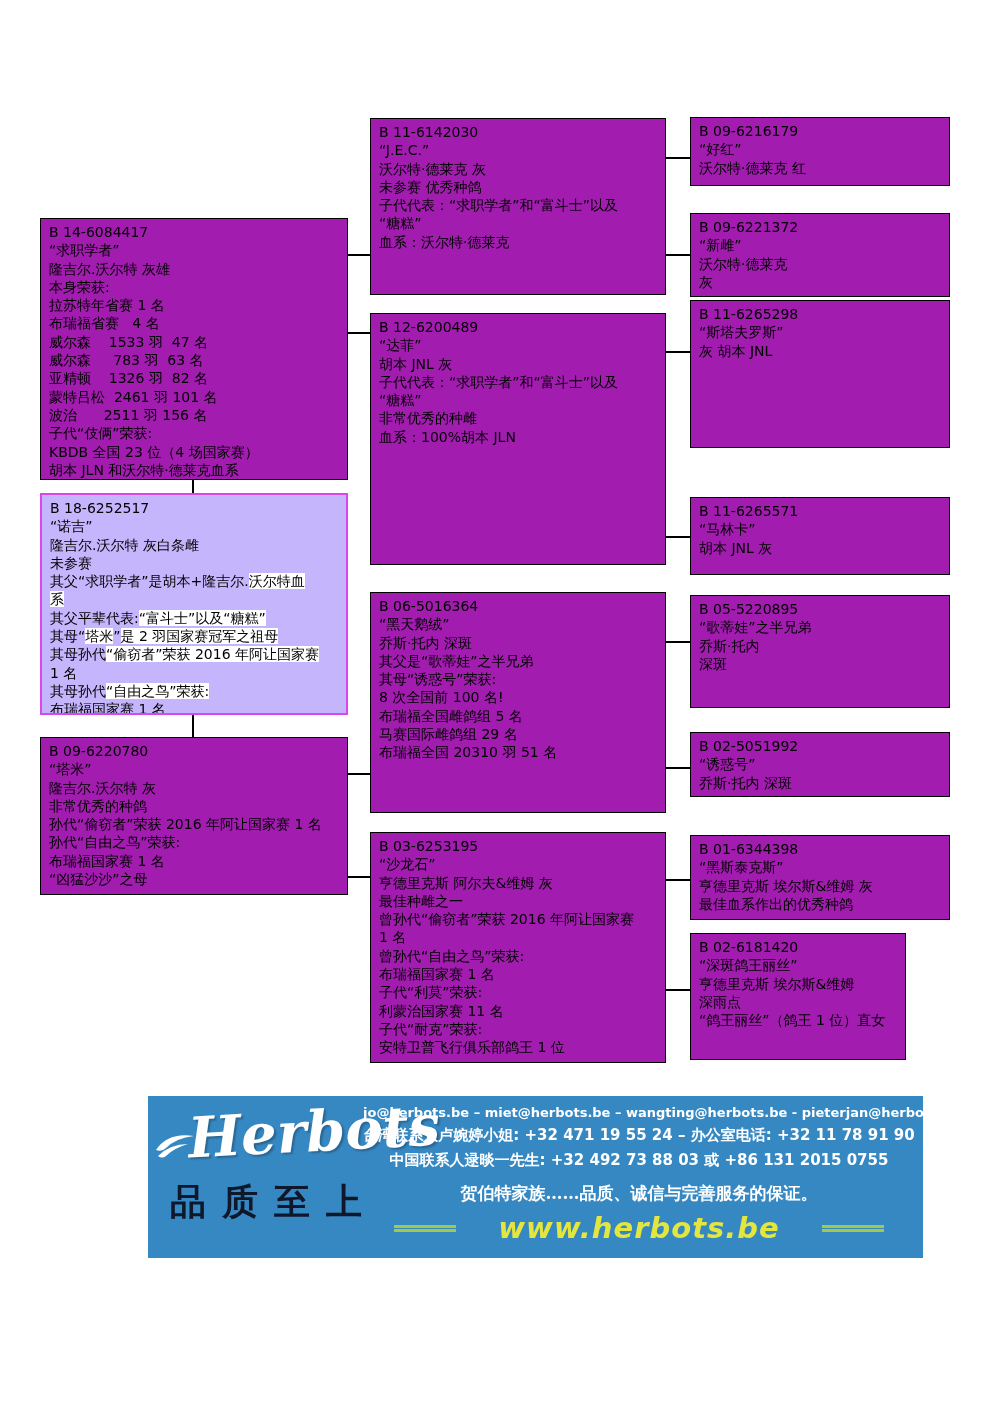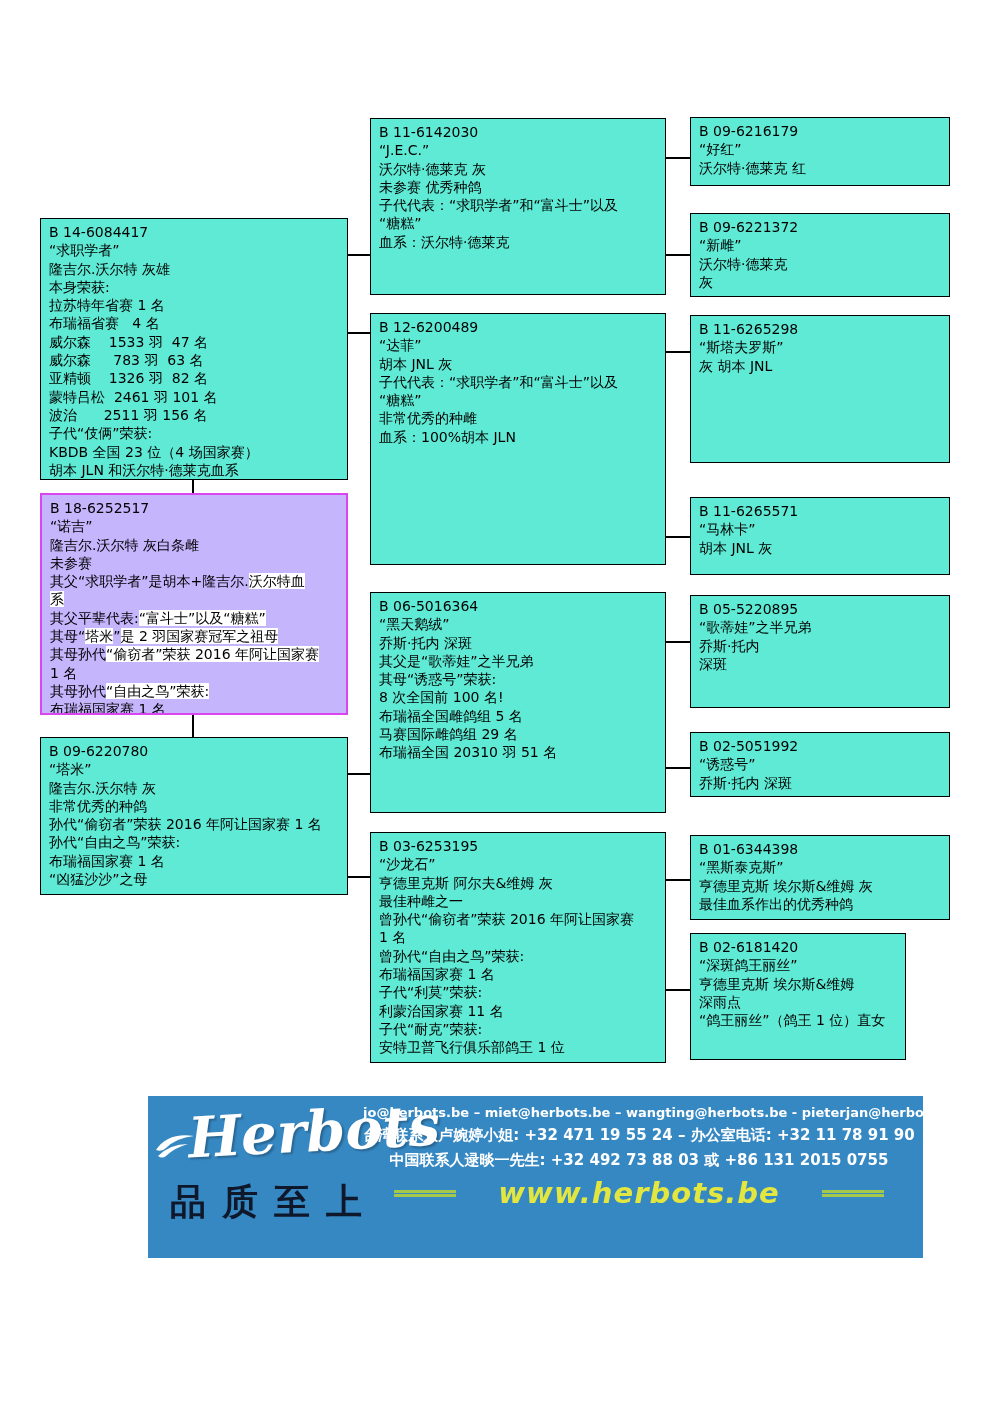--- a/index.html
+++ b/index.html
@@ -5,7 +5,7 @@
   html,body{margin:0;padding:0;background:#fff;}
   #page{position:relative;width:992px;height:1403px;background:#ffffff;overflow:hidden;
         font-family:"DejaVu Sans","Liberation Sans",sans-serif;}
-  .pbox{position:absolute;box-sizing:border-box;border:1px solid #000;background:#5eead4;
+  .pbox{position:absolute;box-sizing:border-box;border:1px solid #000;background:#a21caf;
         padding:4px 8px;font-size:14px;line-height:18.3px;color:#000;overflow:hidden;
         white-space:pre-wrap;}
   .pbox--subject{background:#c4b5fd;border:2px solid #d946ef;}

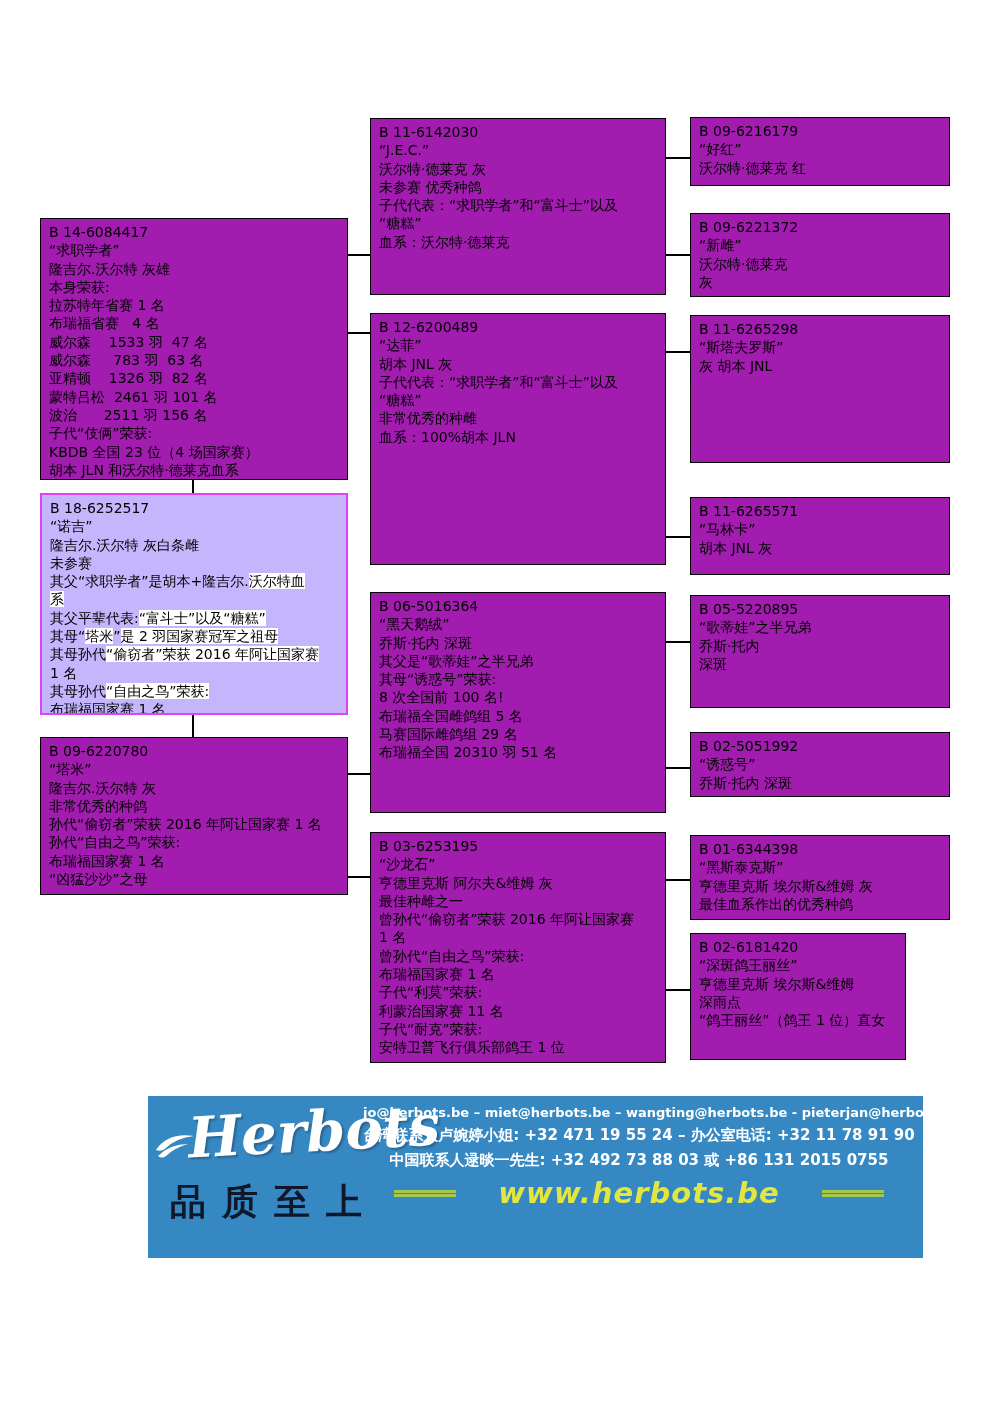--- a/index.html
+++ b/index.html
@@ -47,7 +47,7 @@
       <div class="pbox" style="left: 370px; top: 832px; width: 296px; height: 231px;"><div class="line">B 03-6253195</div><div class="line">“沙龙石”</div><div class="line">亨德里克斯 阿尔夫&amp;维姆 灰</div><div class="line">最佳种雌之一</div><div class="line">曾孙代“偷窃者”荣获 2016 年阿让国家赛</div><div class="line">1 名</div><div class="line">曾孙代“自由之鸟”荣获:</div><div class="line">布瑞福国家赛 1 名</div><div class="line">子代“利莫”荣获:</div><div class="line">利蒙治国家赛 11 名</div><div class="line">子代“耐克”荣获:</div><div class="line">安特卫普飞行俱乐部鸽王 1 位</div></div>
       <div class="pbox" style="left: 690px; top: 117px; width: 260px; height: 69px;"><div class="line">B 09-6216179</div><div class="line">“好红”</div><div class="line">沃尔特·德莱克 红</div></div>
       <div class="pbox" style="left: 690px; top: 213px; width: 260px; height: 84px;"><div class="line">B 09-6221372</div><div class="line">“新雌”</div><div class="line">沃尔特·德莱克</div><div class="line">灰</div></div>
-      <div class="pbox" style="left: 690px; top: 315px; width: 260px; height: 148px;"><div class="line">B 11-6265298</div><div class="line">“斯塔夫罗斯”</div><div class="line">灰 胡本 JNL</div></div>
+      <div class="pbox" style="left: 690px; top: 300px; width: 260px; height: 148px;"><div class="line">B 11-6265298</div><div class="line">“斯塔夫罗斯”</div><div class="line">灰 胡本 JNL</div></div>
       <div class="pbox" style="left: 690px; top: 497px; width: 260px; height: 78px;"><div class="line">B 11-6265571</div><div class="line">“马林卡”</div><div class="line">胡本 JNL 灰</div></div>
       <div class="pbox" style="left: 690px; top: 595px; width: 260px; height: 113px;"><div class="line">B 05-5220895</div><div class="line">“歌蒂娃”之半兄弟</div><div class="line">乔斯·托内</div><div class="line">深斑</div></div>
       <div class="pbox" style="left: 690px; top: 732px; width: 260px; height: 65px;"><div class="line">B 02-5051992</div><div class="line">“诱惑号”</div><div class="line">乔斯·托内 深斑</div></div>

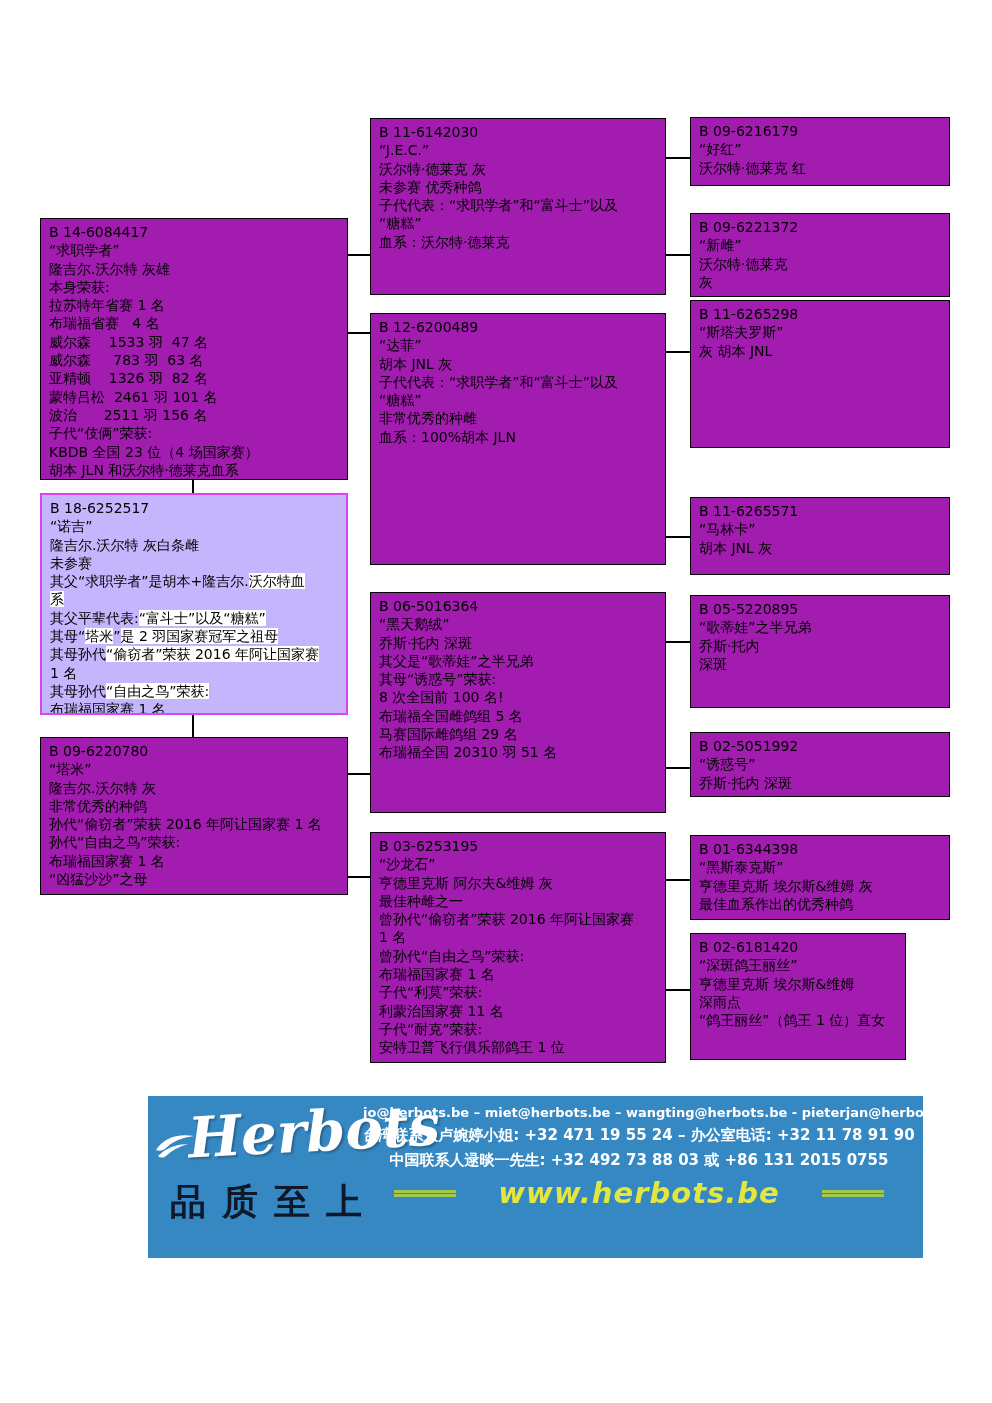--- a/index.html
+++ b/index.html
@@ -80,6 +80,7 @@
       <div class="emails">jo@herbots.be – miet@herbots.be – wangting@herbots.be - pieterjan@herbots.be</div>
       <div class="phoneline">台湾联系人卢婉婷小姐: +32 471 19 55 24 – 办公室电话: +32 11 78 91 90</div>
       <div class="phoneline">中国联系人逯晱一先生: +32 492 73 88 03 或 +86 131 2015 0755</div>
+      <div class="tagline">贺伯特家族……品质、诚信与完善服务的保证。</div>
       <div class="urlrow">
         <span class="gline"></span>
         <span class="url">www.herbots.be</span>

